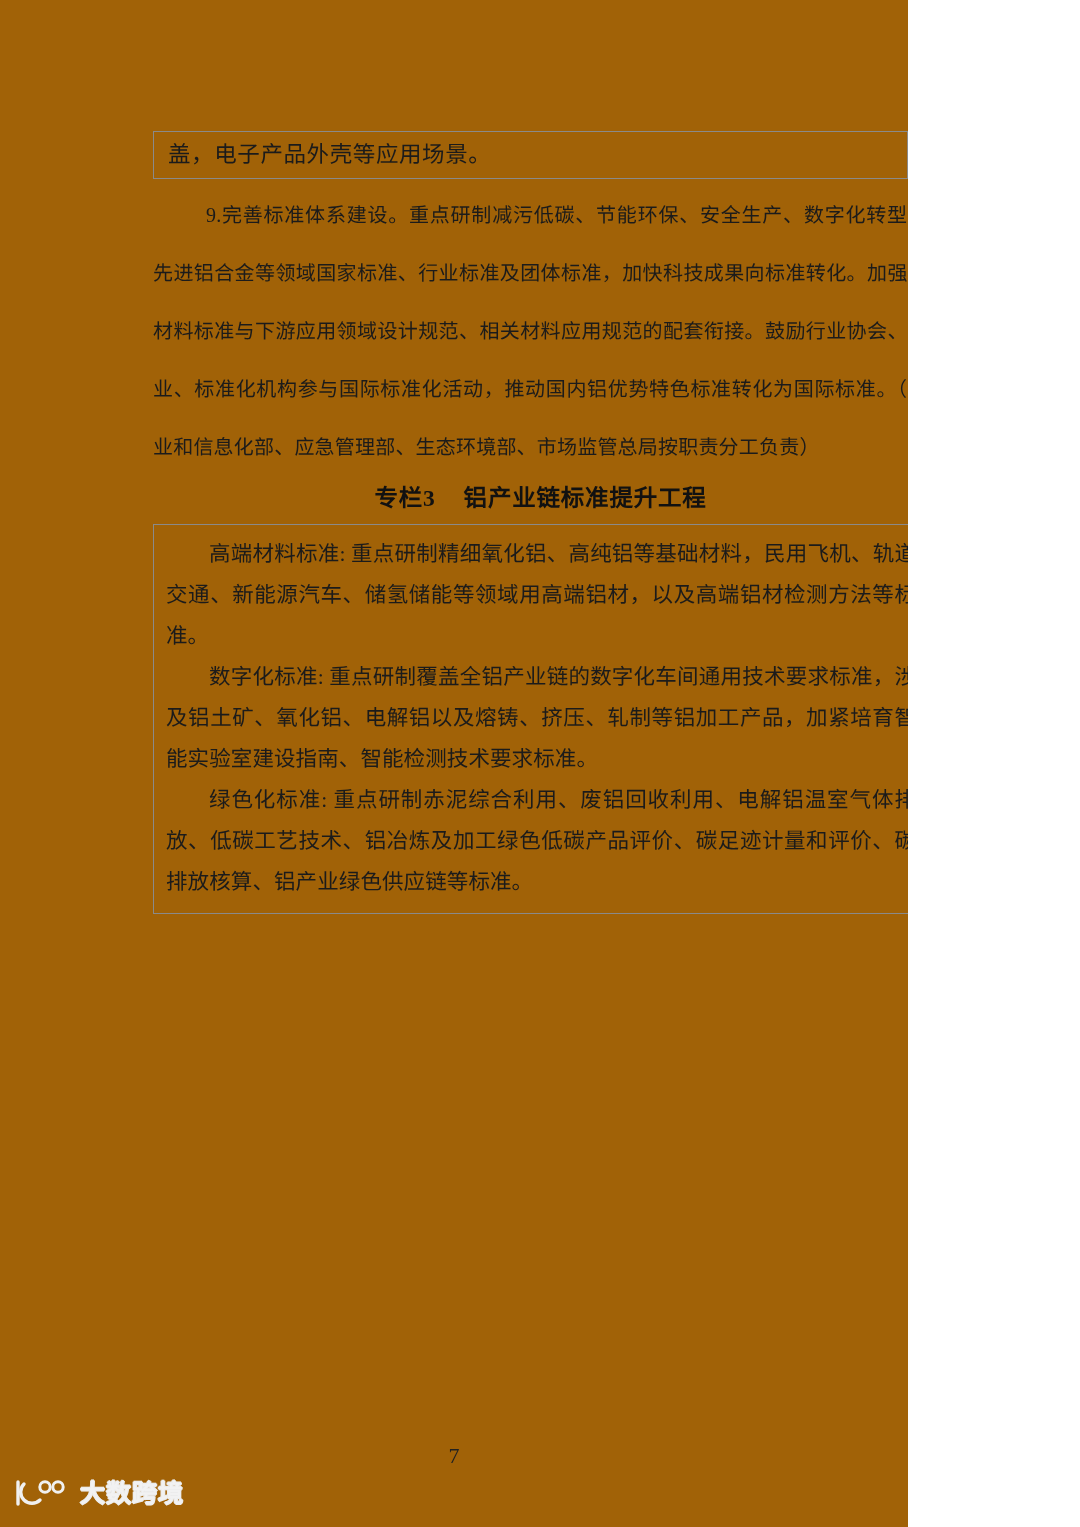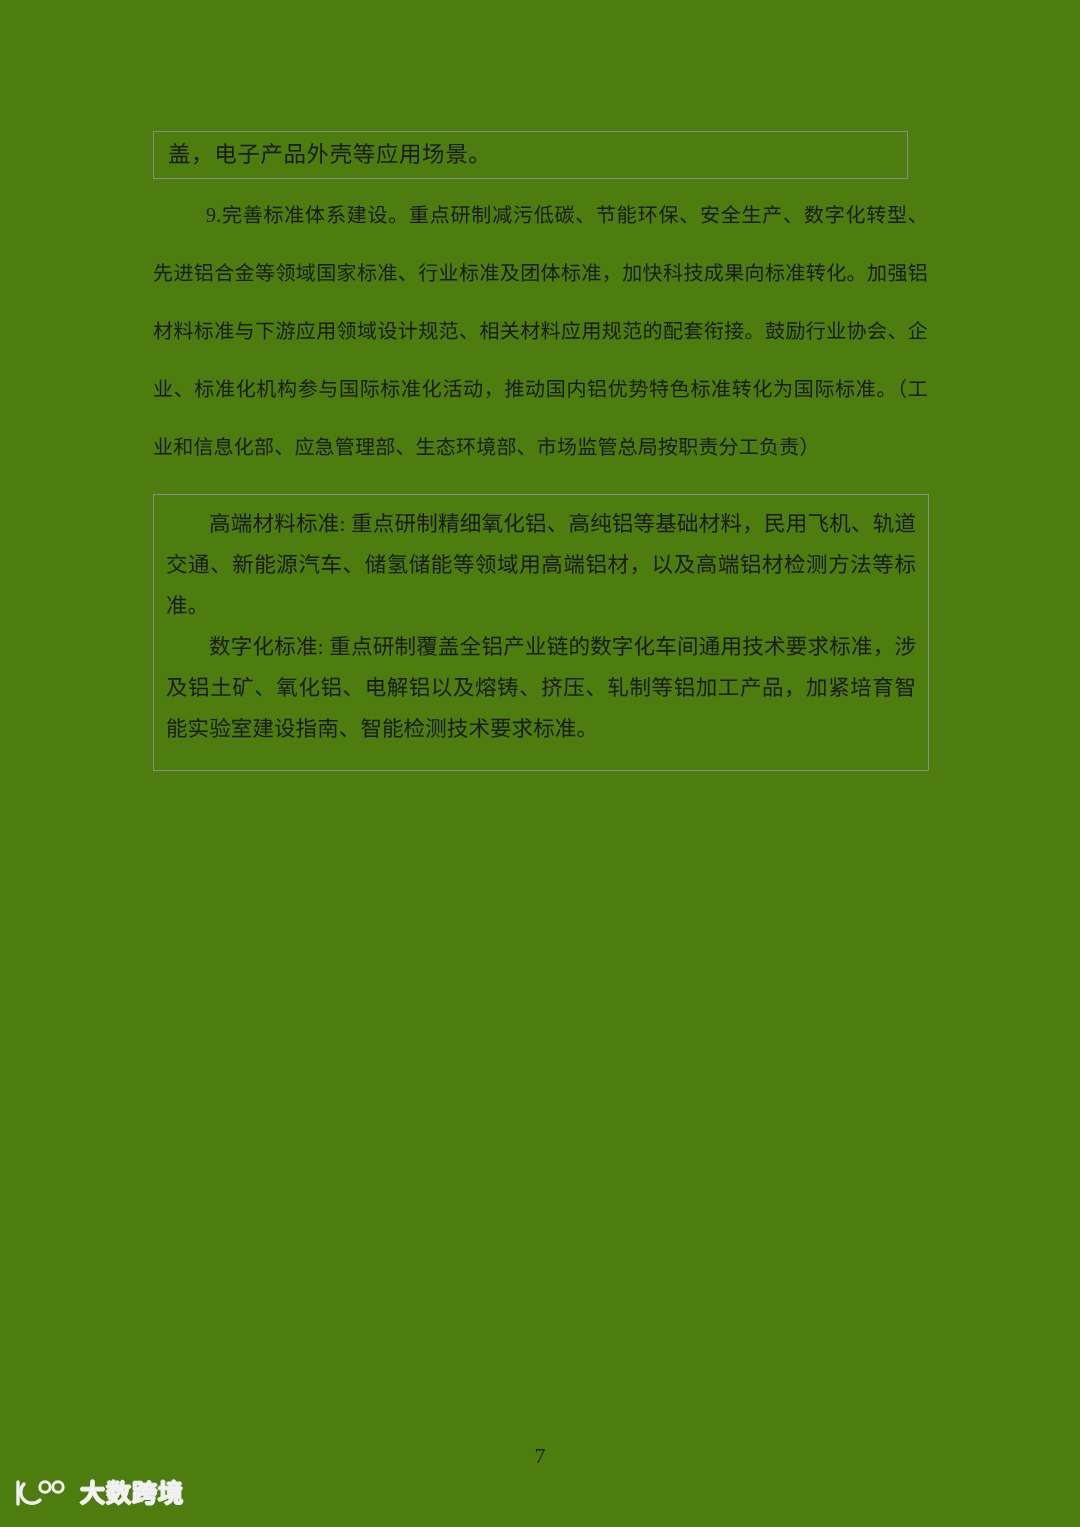--- a/index.html
+++ b/index.html
@@ -15,9 +15,9 @@
 
   .page {
     position: relative;
-    width: 1080px;
+    width: 908px;
     height: 1527px;
-    background: #4d7c0f;
+    background: #a16207;
     overflow: hidden;
     box-sizing: border-box;
   }

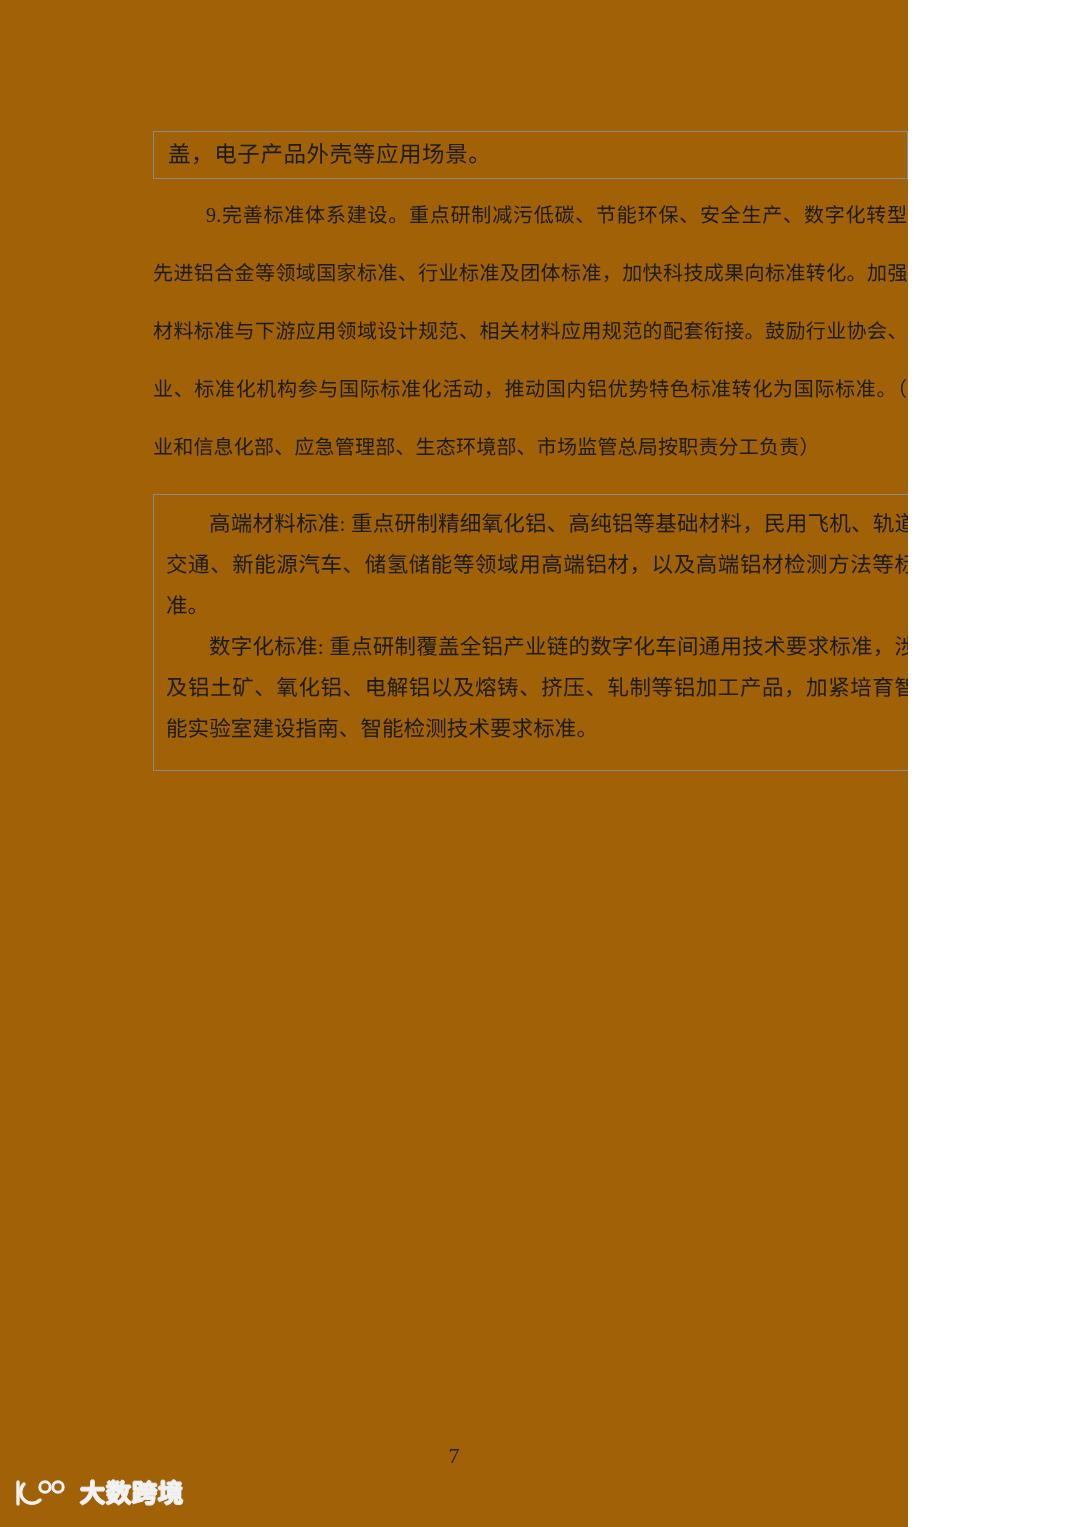--- a/index.html
+++ b/index.html
@@ -170,6 +170,9 @@
 
     <p class="body-para">9.完善标准体系建设。重点研制减污低碳、节能环保、安全生产、数字化转型、先进铝合金等领域国家标准、行业标准及团体标准，加快科技成果向标准转化。加强铝材料标准与下游应用领域设计规范、相关材料应用规范的配套衔接。鼓励行业协会、企业、标准化机构参与国际标准化活动，推动国内铝优势特色标准转化为国际标准。（工业和信息化部、应急管理部、生态环境部、市场监管总局按职责分工负责）</p>
 
+    <div class="panel-title">
+      <span>专栏</span><span class="num">3</span><span class="gap"></span><span>铝产业链标准提升工程</span>
+    </div>
 
     <div class="panel-box">
       <p class="panel-para">高端材料标准: 重点研制精细氧化铝、高纯铝等基础材料，民用飞机、轨道交通、新能源汽车、储氢储能等领域用高端铝材，以及高端铝材检测方法等标准。</p>

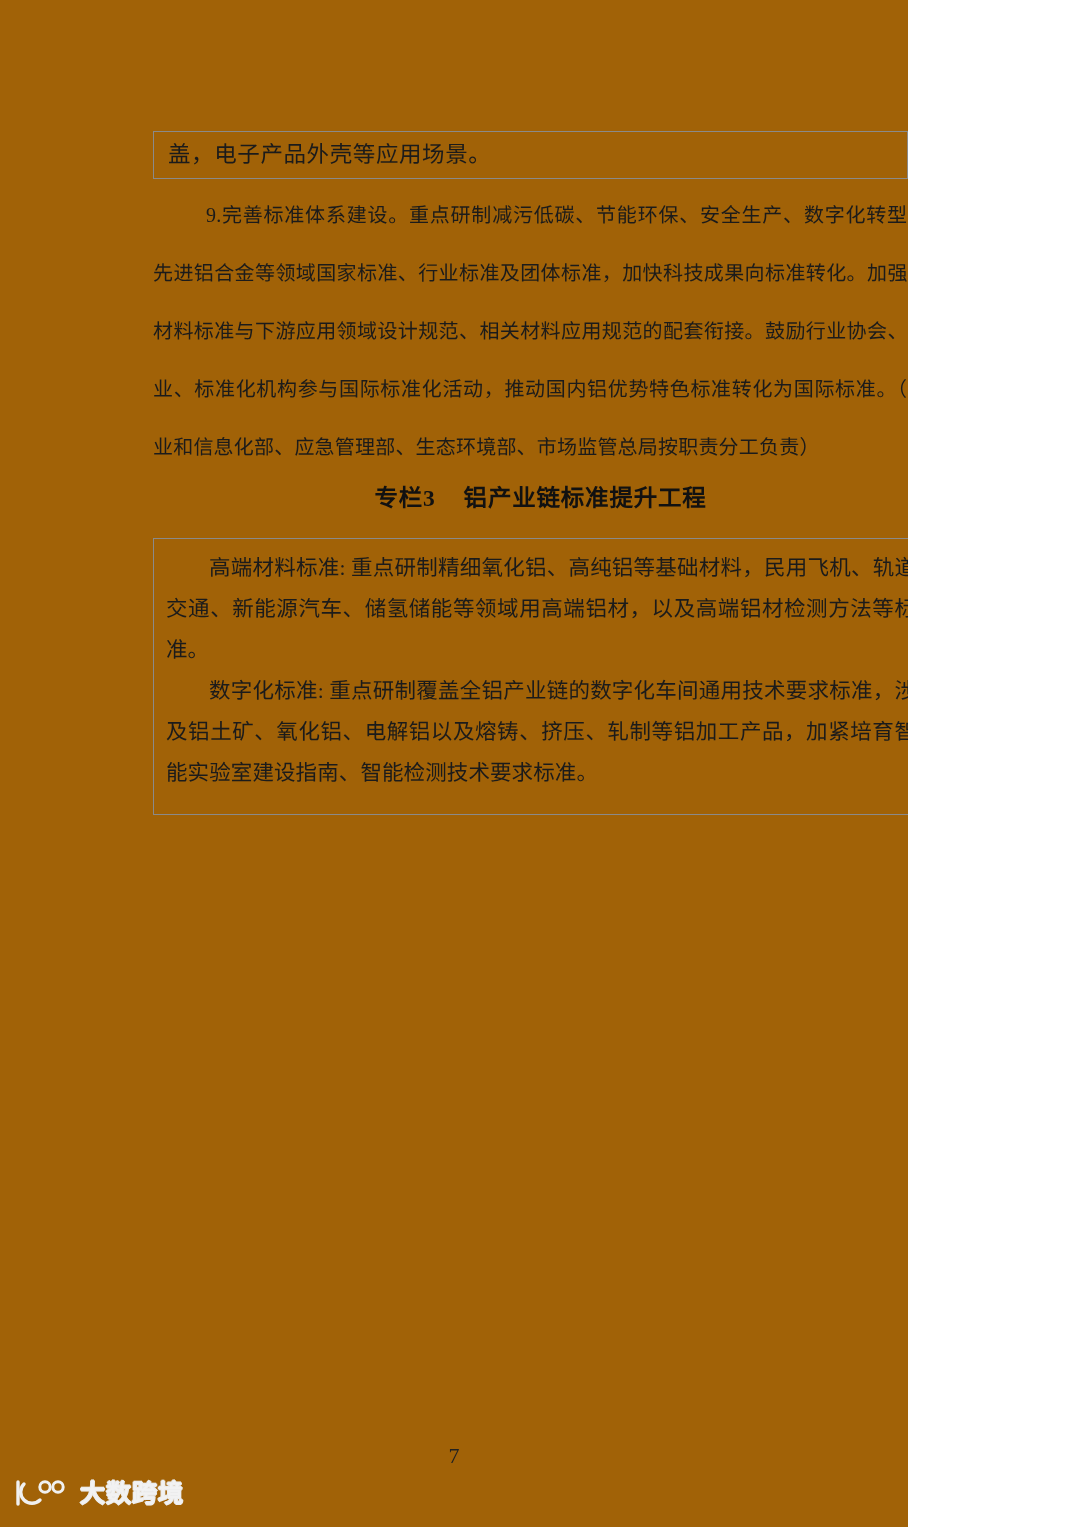--- a/index.html
+++ b/index.html
@@ -96,9 +96,9 @@
   .panel-box {
     border: 1.4px solid #8a8a8a;
     box-sizing: border-box;
-    padding: 9px 12px 20px 12px;
+    padding: 9px 12px 10px 12px;
     width: 776px;
-    margin-top: 18px;
+    margin-top: 4px;
   }
   p.panel-para {
     margin: 0;

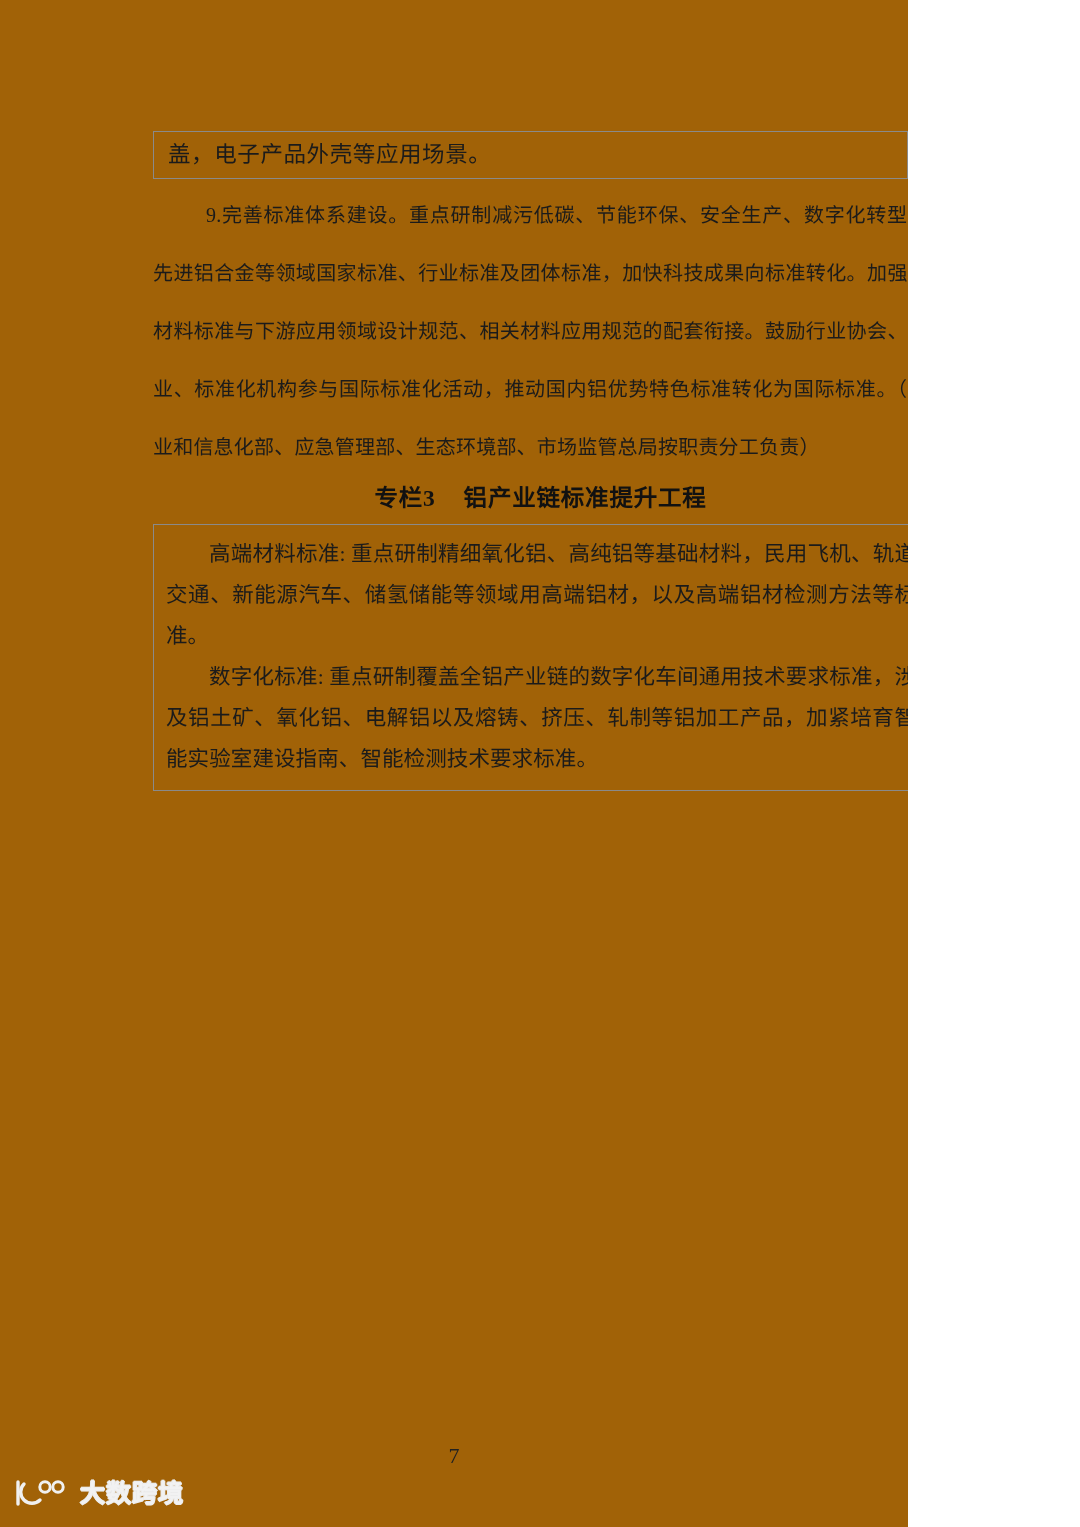--- a/index.html
+++ b/index.html
@@ -177,6 +177,7 @@
     <div class="panel-box">
       <p class="panel-para">高端材料标准: 重点研制精细氧化铝、高纯铝等基础材料，民用飞机、轨道交通、新能源汽车、储氢储能等领域用高端铝材，以及高端铝材检测方法等标准。</p>
       <p class="panel-para">数字化标准: 重点研制覆盖全铝产业链的数字化车间通用技术要求标准，涉及铝土矿、氧化铝、电解铝以及熔铸、挤压、轧制等铝加工产品，加紧培育智能实验室建设指南、智能检测技术要求标准。</p>
+      <p class="panel-para">绿色化标准: 重点研制赤泥综合利用、废铝回收利用、电解铝温室气体排放、低碳工艺技术、铝冶炼及加工绿色低碳产品评价、碳足迹计量和评价、碳排放核算、铝产业绿色供应链等标准。</p>
     </div>
 
 

